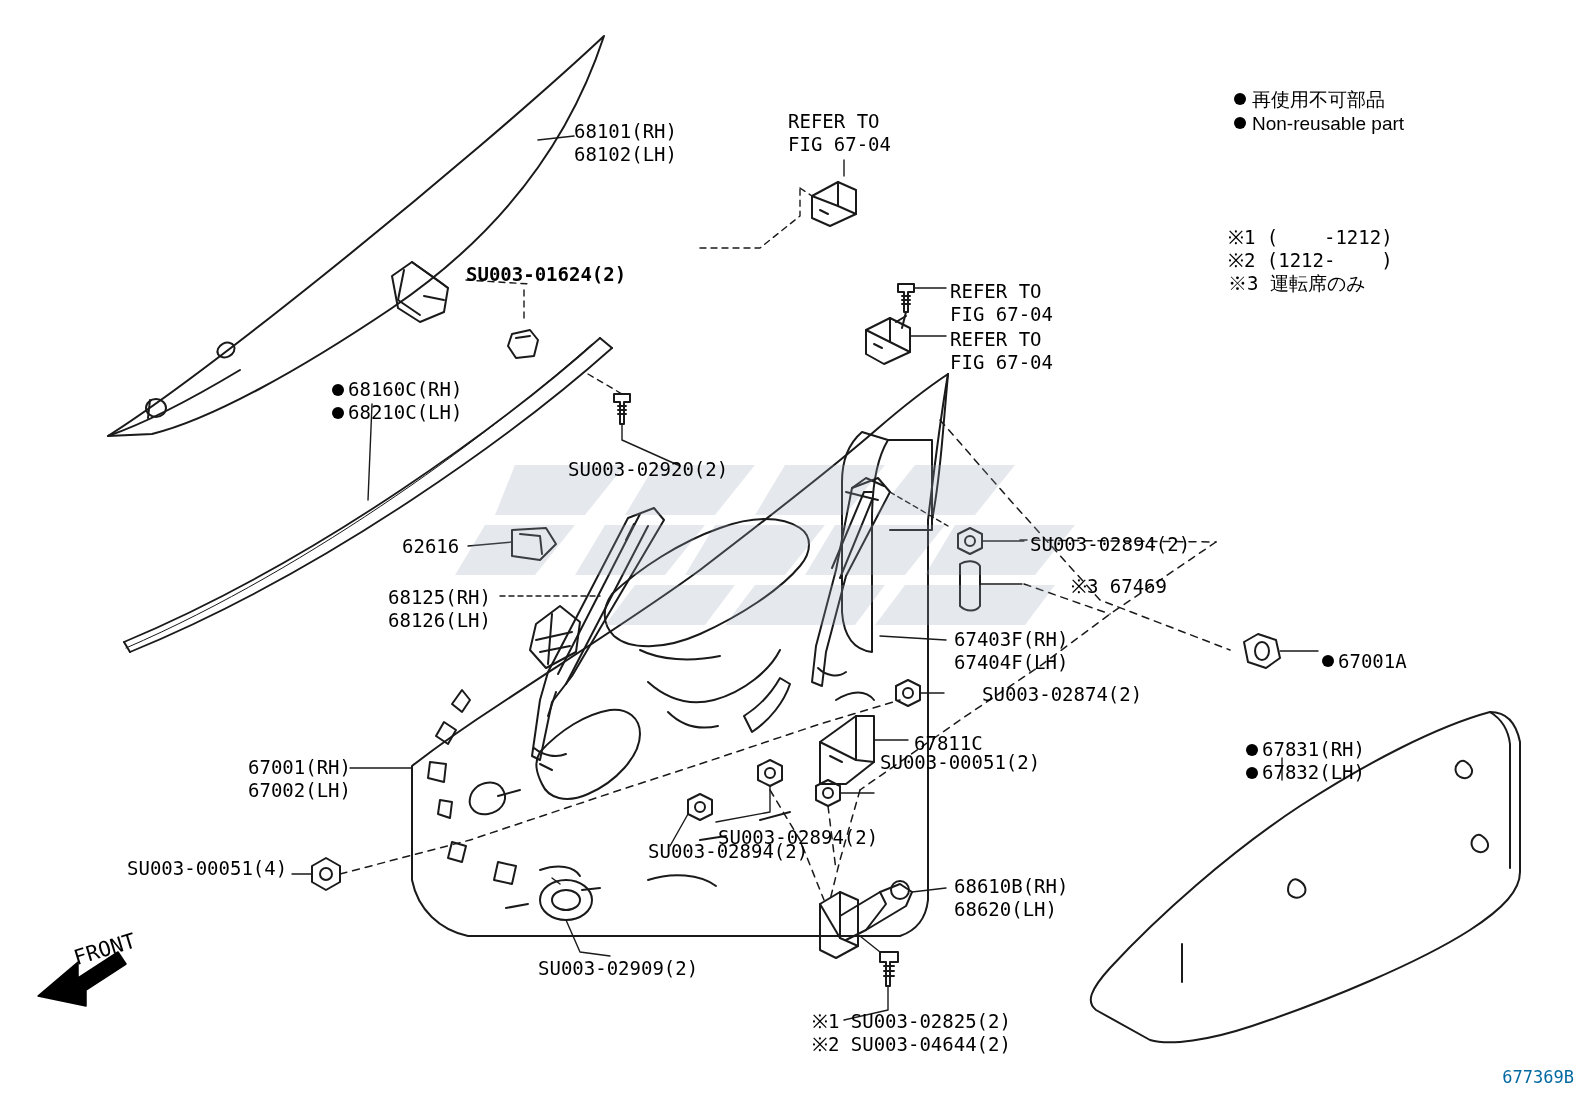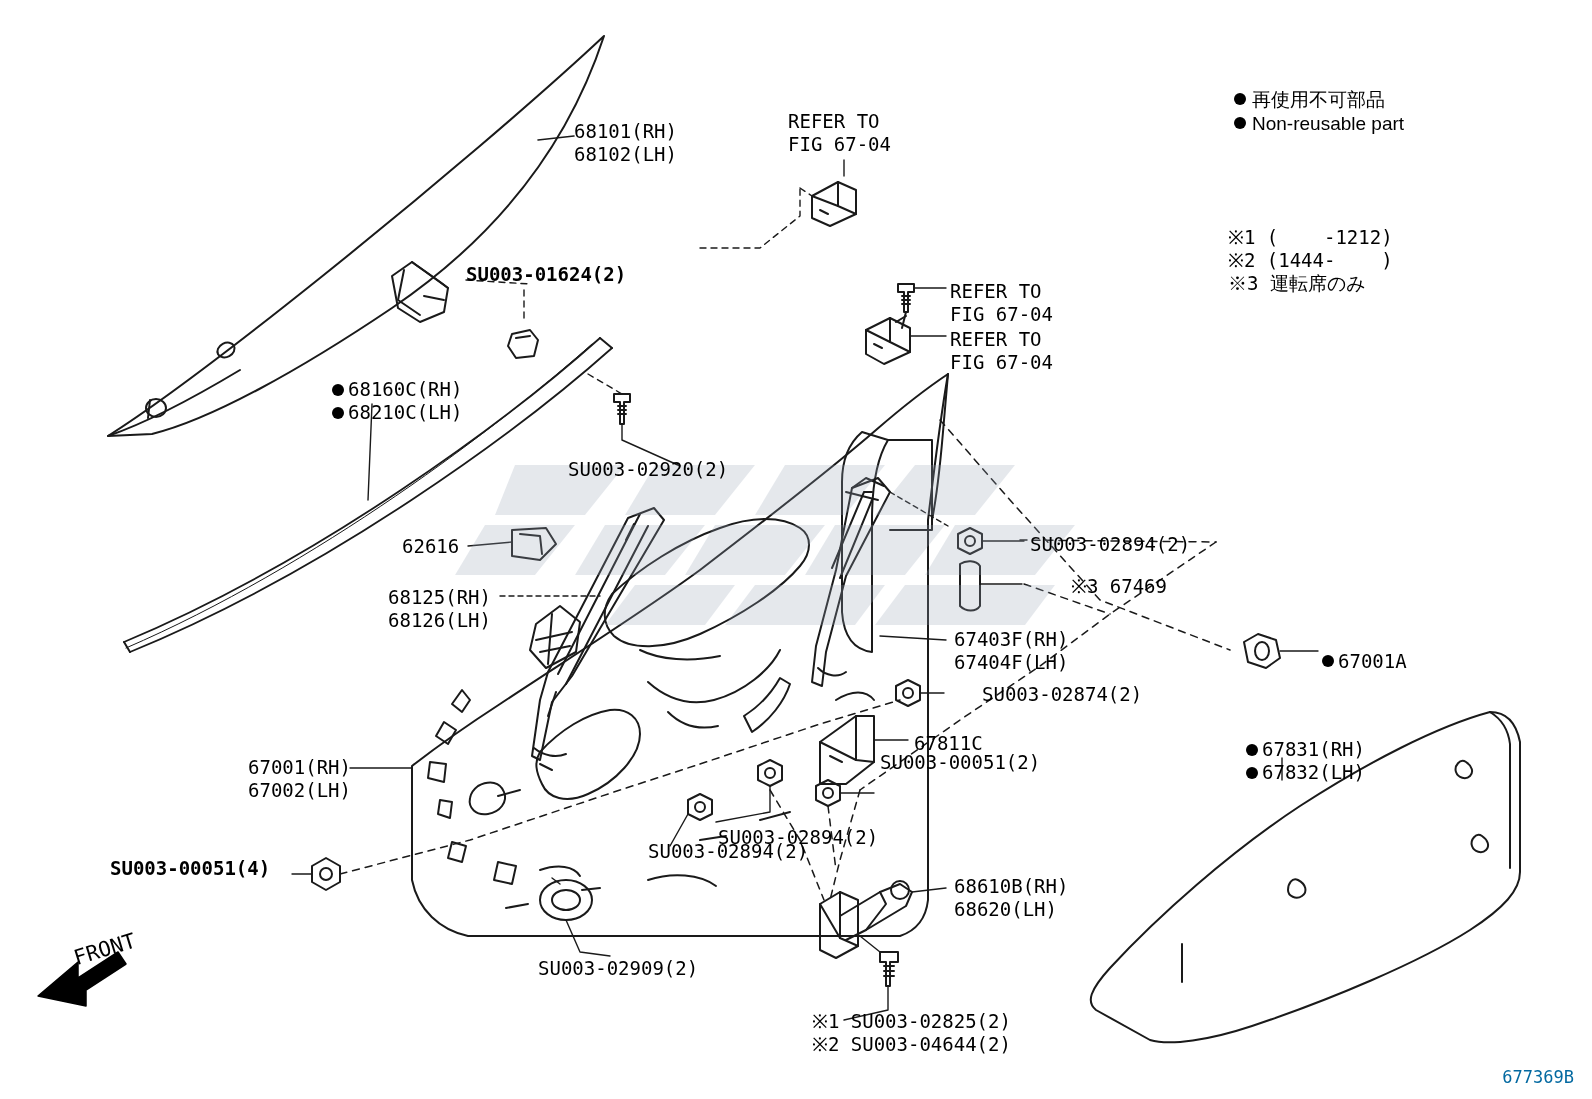--- a/index.html
+++ b/index.html
@@ -373,7 +373,7 @@
 
   <div style="position:absolute; left:1228px; top:226px;">
     <div class="lbl" style="position:relative; left:0; top:0;">※1 (    -1212)</div>
-    <div class="lbl" style="position:relative; left:0; top:0;">※2 (1444-    )</div>
+    <div class="lbl" style="position:relative; left:0; top:0;">※2 (1212-    )</div>
     <div class="lbl" style="position:relative; left:0; top:0;">※3 運転席のみ</div>
   </div>
 

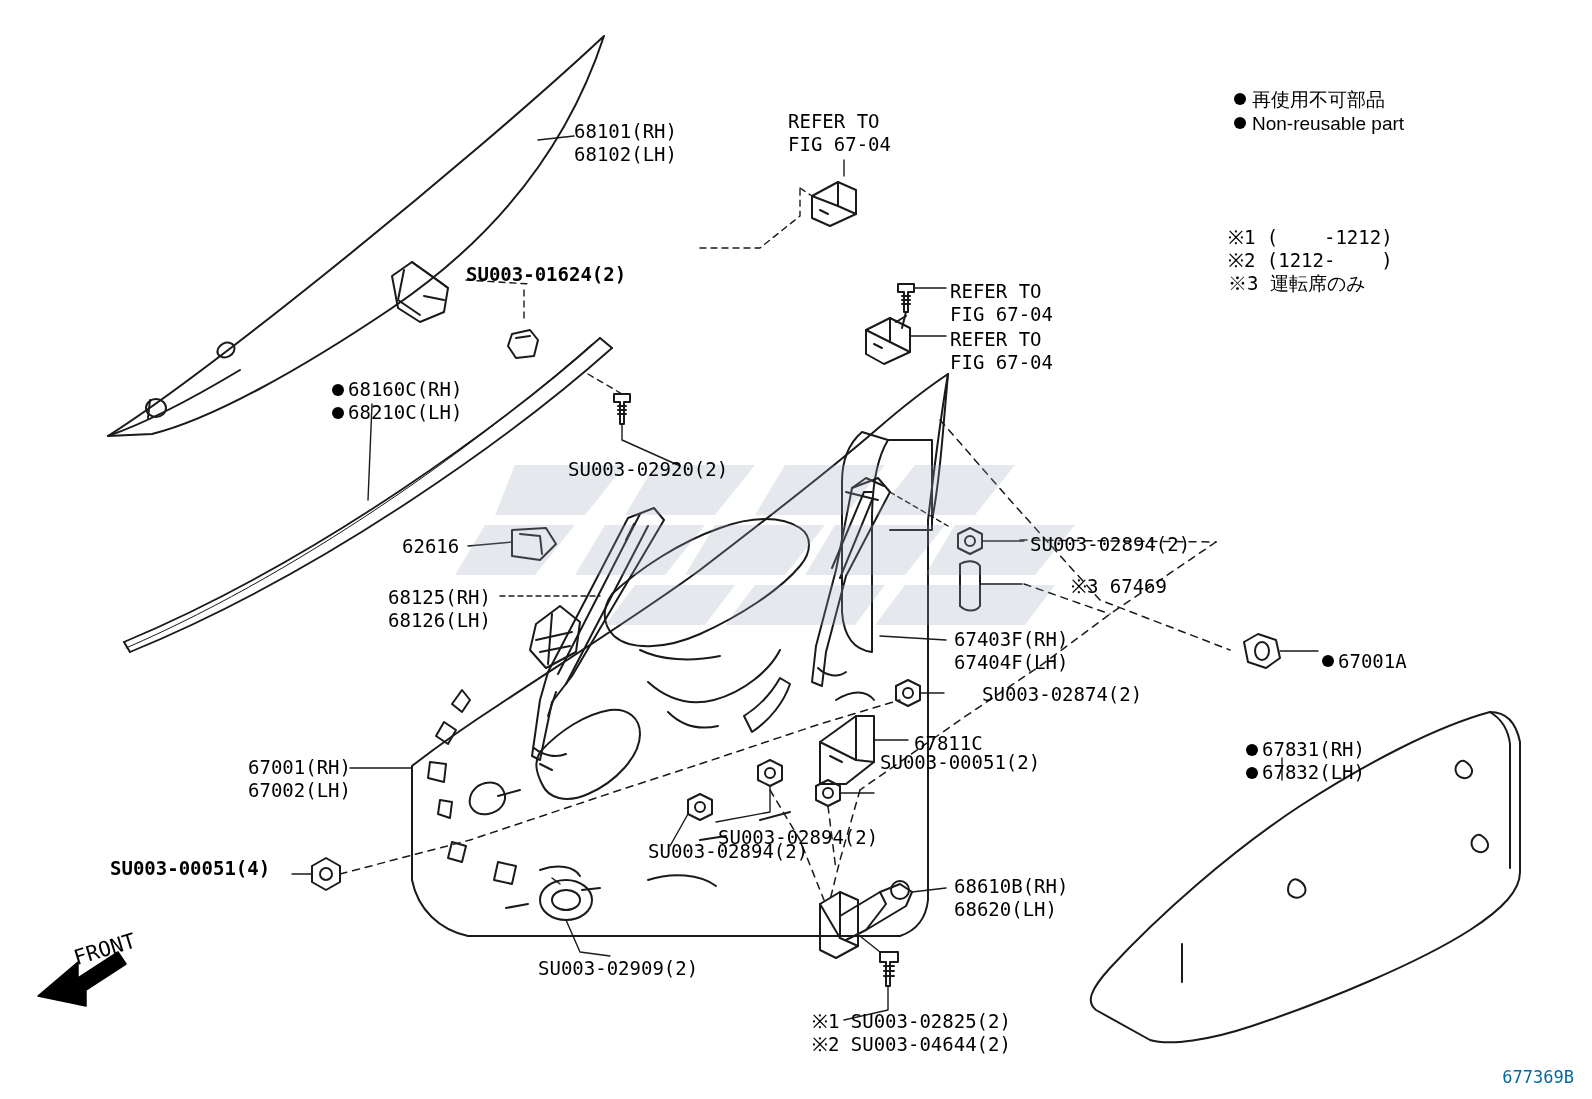--- a/index.html
+++ b/index.html
@@ -356,7 +356,7 @@
 
   <div class="lbl" style="left:648px; top:840px;">SU003-02894(2)</div>
 
-  <div class="lbl" style="left:110px; top:857px;font-weight:bold;">SU003-00051(4)</div>
+  <div class="lbl" style="left:127px; top:857px;">SU003-00051(4)</div>
 
   <div class="lbl" style="left:954px; top:875px;"><span>68610B(RH)</span>
 <span>68620(LH)</span></div>

